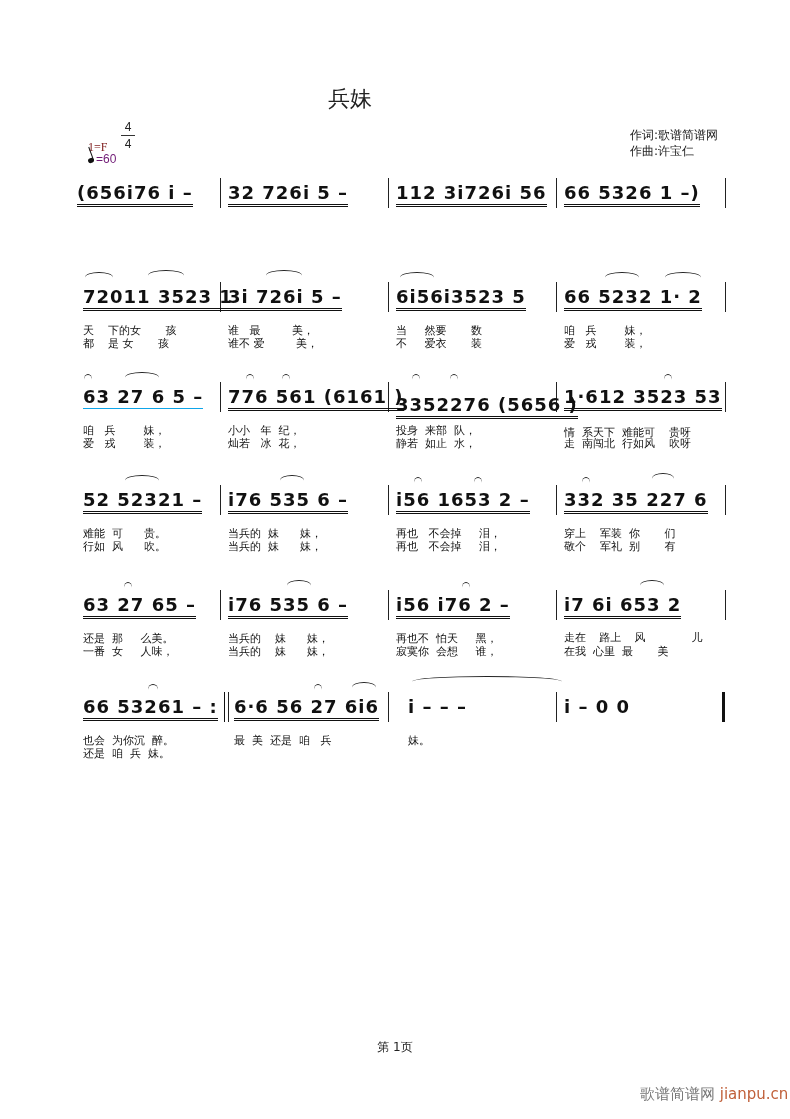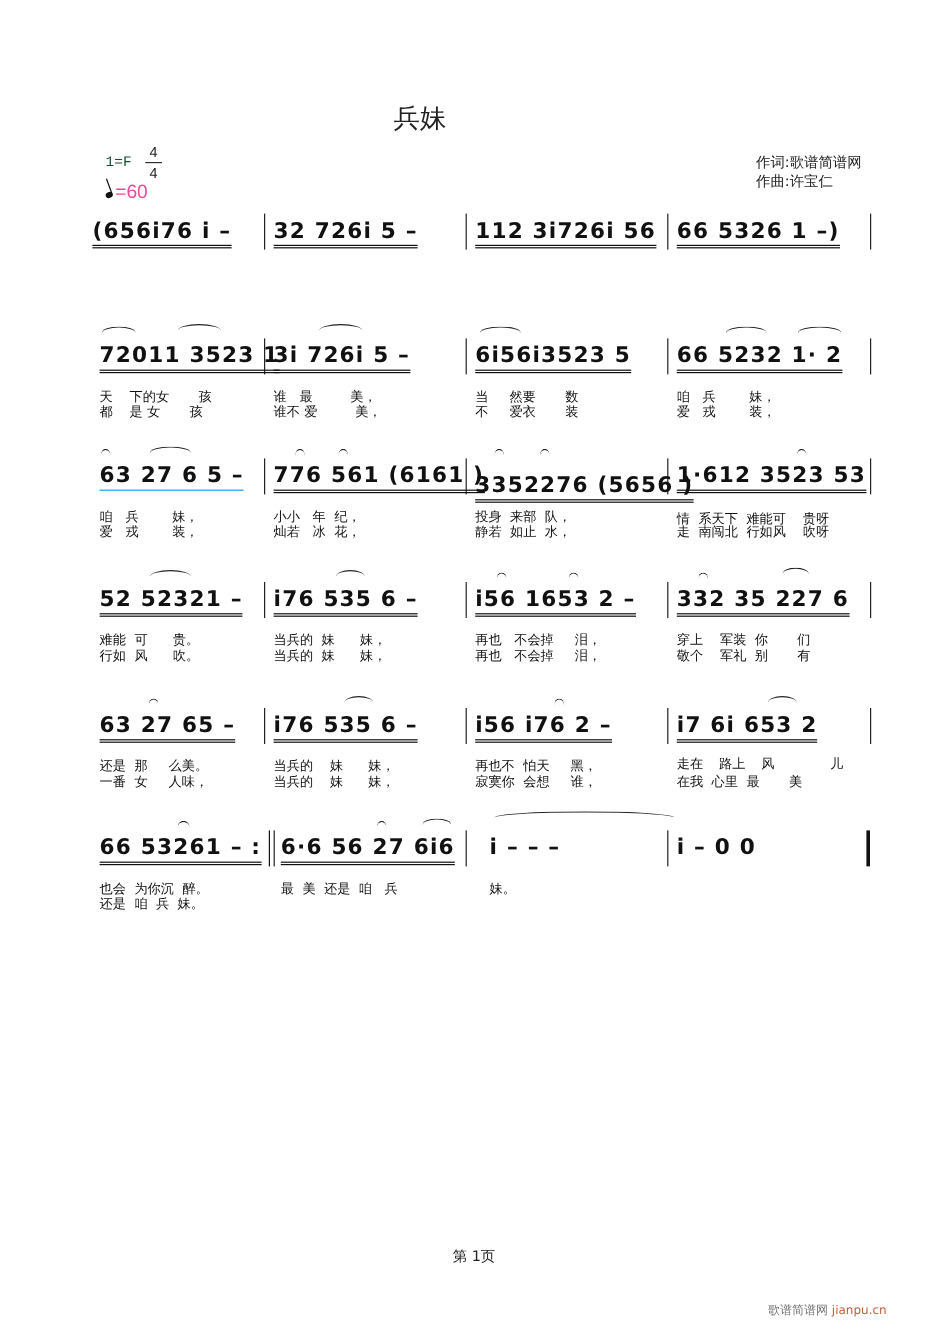--- a/index.html
+++ b/index.html
@@ -5,7 +5,7 @@
   html, body { margin:0; padding:0; background:#ffffff; }
   body { width:790px; height:1119px; position:relative; overflow:hidden; font-family:"DejaVu Sans", sans-serif; color:#111; }
   .title { position:absolute; left:0; width:700px; top:84px; text-align:center; font-size:22px; font-family:"DejaVu Sans", sans-serif; color:#222; }
-  .key { position:absolute; left:88px; top:128px; font-size:12px; font-family:Liberation Mono, monospace; color:#14532d; }
+  .key { position:absolute; left:88px; top:140px; font-size:12px; font-family:Liberation Serif, serif; color:#7f1d1d; }
   .timesig { position:absolute; left:121px; top:120px; width:14px; text-align:center; font-size:12px; font-family:"Liberation Sans", sans-serif; color:#222; line-height:14px; }
   .timesig .line { border-top:1px solid #333; margin:1px 0; }
   .tempo { position:absolute; left:88px; top:152px; font-size:16px; font-family:"Liberation Sans", sans-serif; color:#ec4899; }

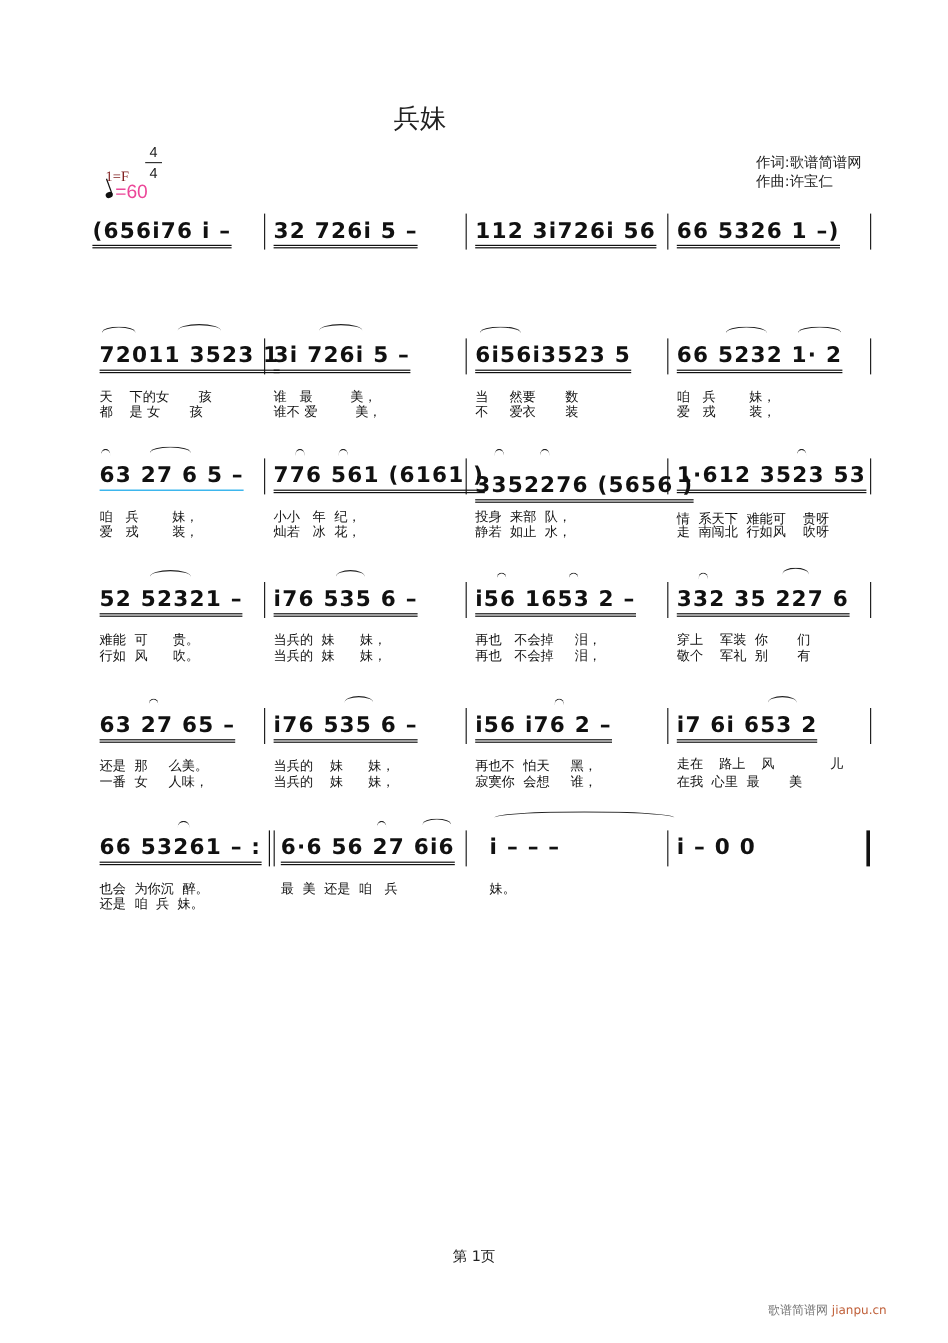--- a/index.html
+++ b/index.html
@@ -8,7 +8,7 @@
   .key { position:absolute; left:88px; top:140px; font-size:12px; font-family:Liberation Serif, serif; color:#7f1d1d; }
   .timesig { position:absolute; left:121px; top:120px; width:14px; text-align:center; font-size:12px; font-family:"Liberation Sans", sans-serif; color:#222; line-height:14px; }
   .timesig .line { border-top:1px solid #333; margin:1px 0; }
-  .tempo { position:absolute; left:88px; top:152px; font-size:16px; font-family:"Liberation Sans", sans-serif; color:#ec4899; }
+  .tempo { position:absolute; left:88px; top:152px; font-size:12px; font-family:"Liberation Sans", sans-serif; color:#701a75; }
   .tempo .note { display:inline-block; width:6px; height:5px; background:#111; border-radius:50%; transform:rotate(-20deg); margin-right:2px; position:relative; }
   .tempo .note::after { content:""; position:absolute; right:0; bottom:2px; width:1px; height:14px; background:#111; }
   .credits { position:absolute; left:630px; top:127px; font-size:12px; line-height:16px; color:#222; }

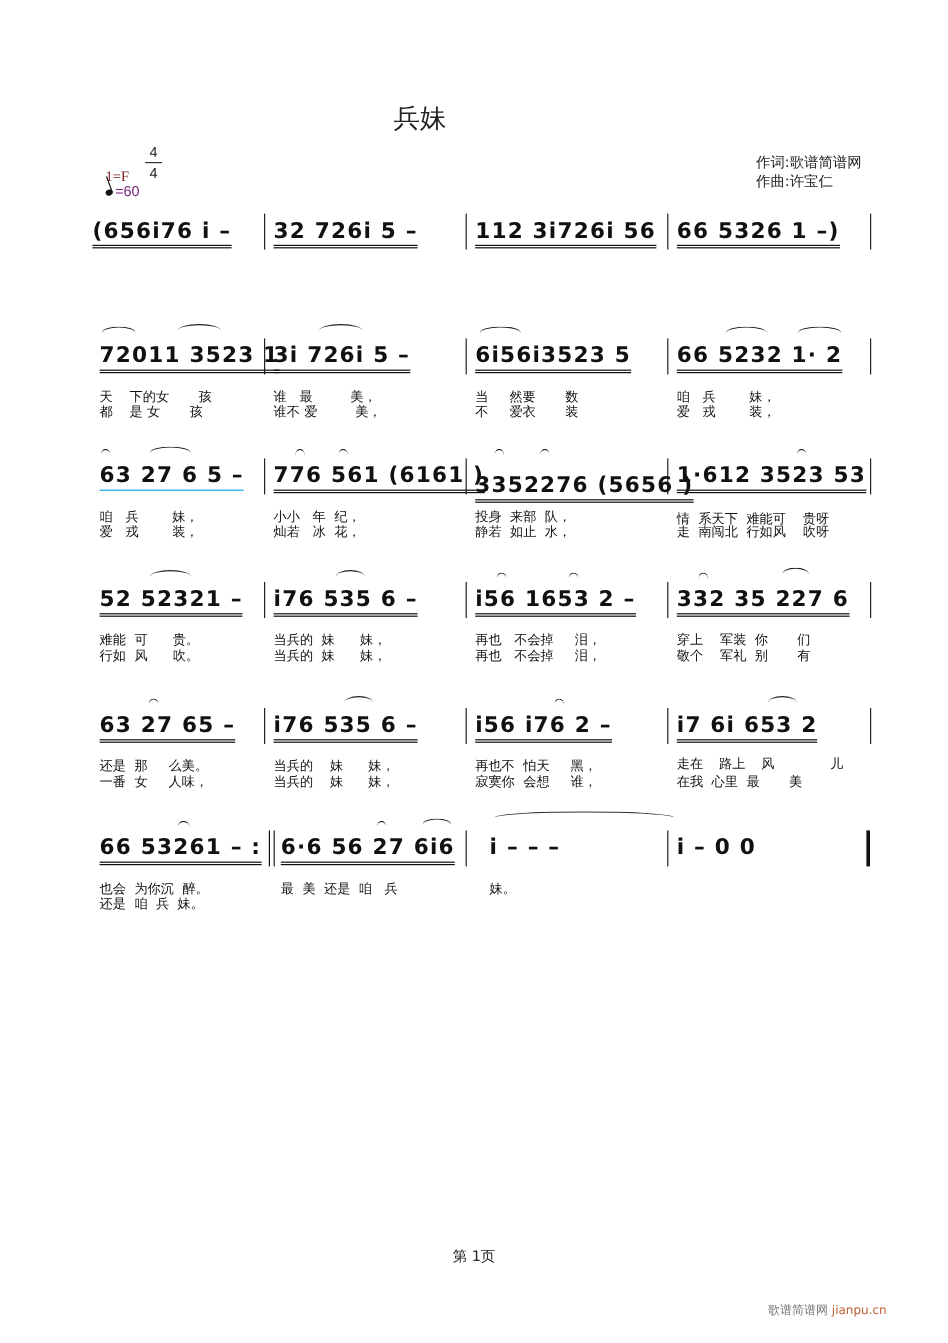--- a/index.html
+++ b/index.html
@@ -22,7 +22,7 @@
   .lyr { position:absolute; font-size:11px; color:#111; white-space:pre; font-family:"DejaVu Sans", sans-serif; line-height:13px; }
   .arc { position:absolute; height:10px; border-top:1.3px solid #222; border-radius:50% 50% 0 0; }
   .footer { position:absolute; left:0; width:790px; top:1039px; text-align:center; font-size:12px; color:#222; }
-  .watermark { position:absolute; left:640px; top:1085px; font-size:10px; color:#777; }
+  .watermark { position:absolute; left:640px; top:1085px; font-size:15px; color:#777; }
   .watermark .en { color:#c0603a; }
 </style>
 </head>

